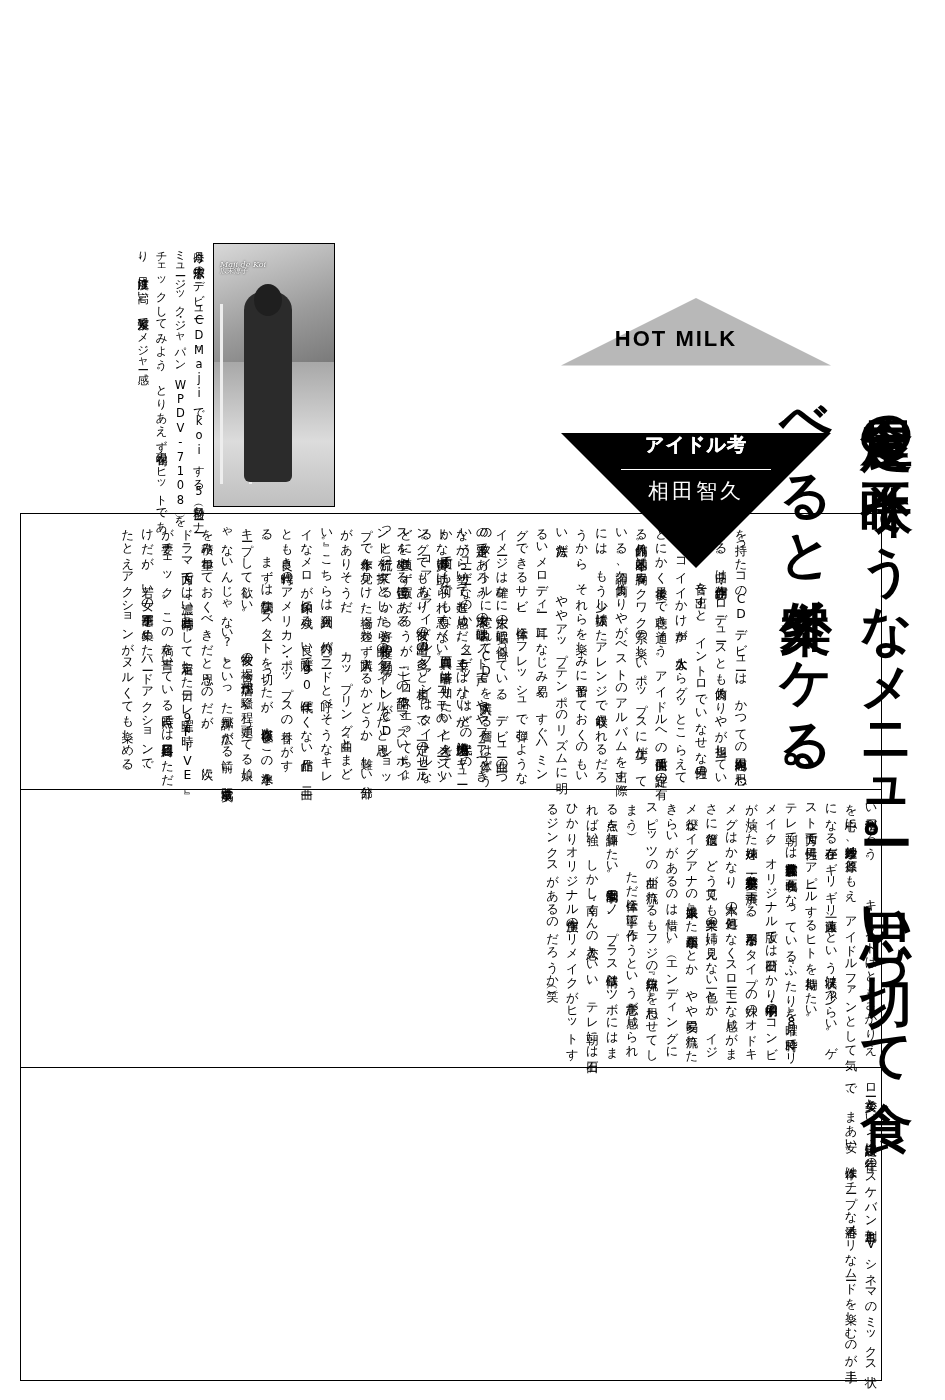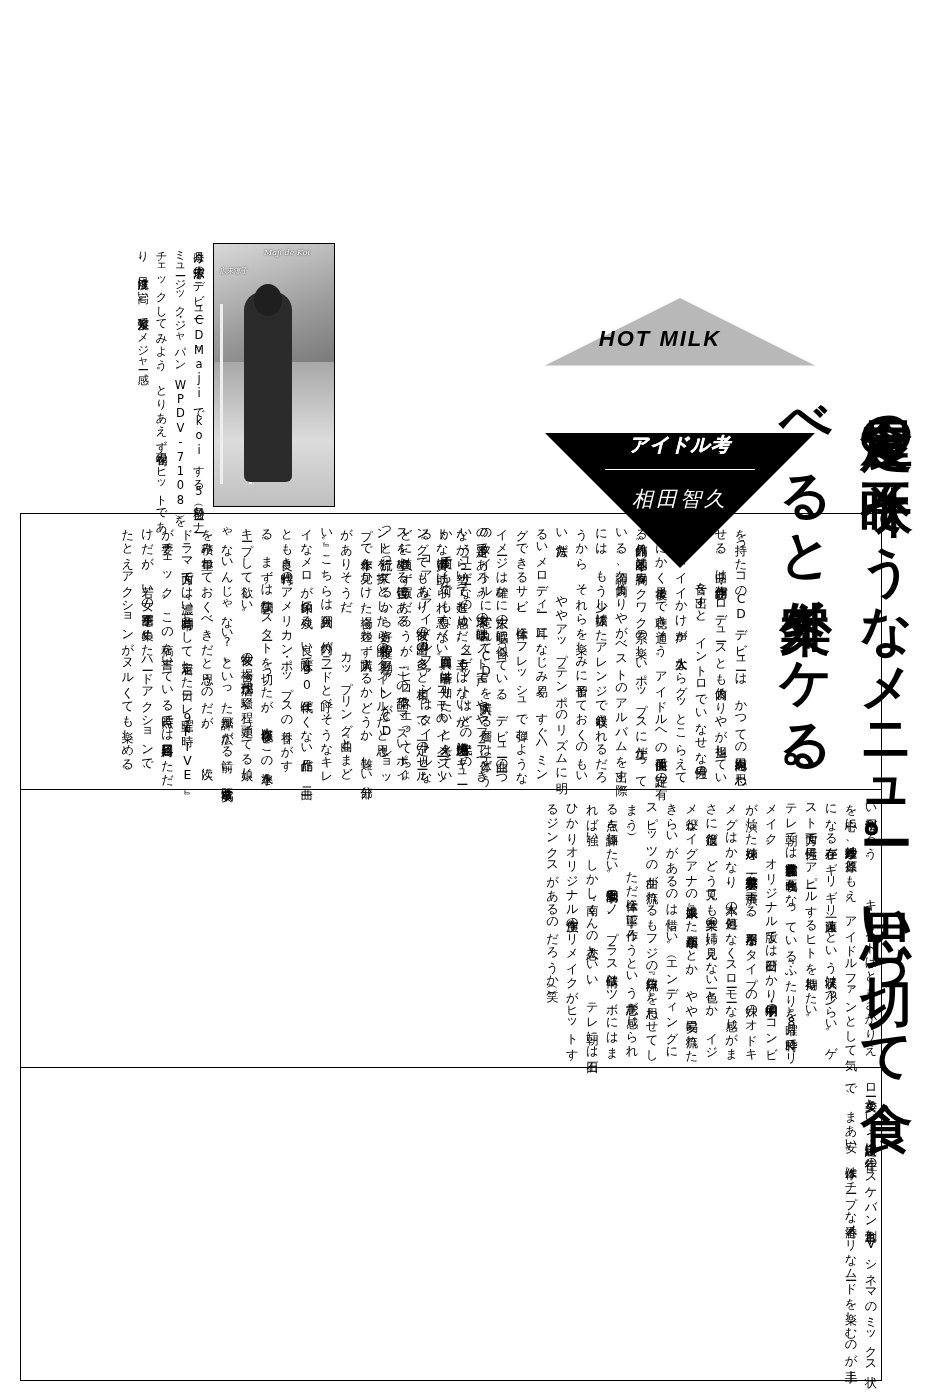--- a/index.html
+++ b/index.html
@@ -167,13 +167,12 @@
   .photo-title {
     position: absolute;
     left: 6px;
-    top: 4px;
+    top: 16px;
     font-size: 8px;
     color: #fff;
     font-family: "DejaVu Serif", serif;
     font-style: italic;
     text-shadow: 0 0 2px #000;
-    margin-left: 44px;
   }
   .photo-name {
     position: absolute;

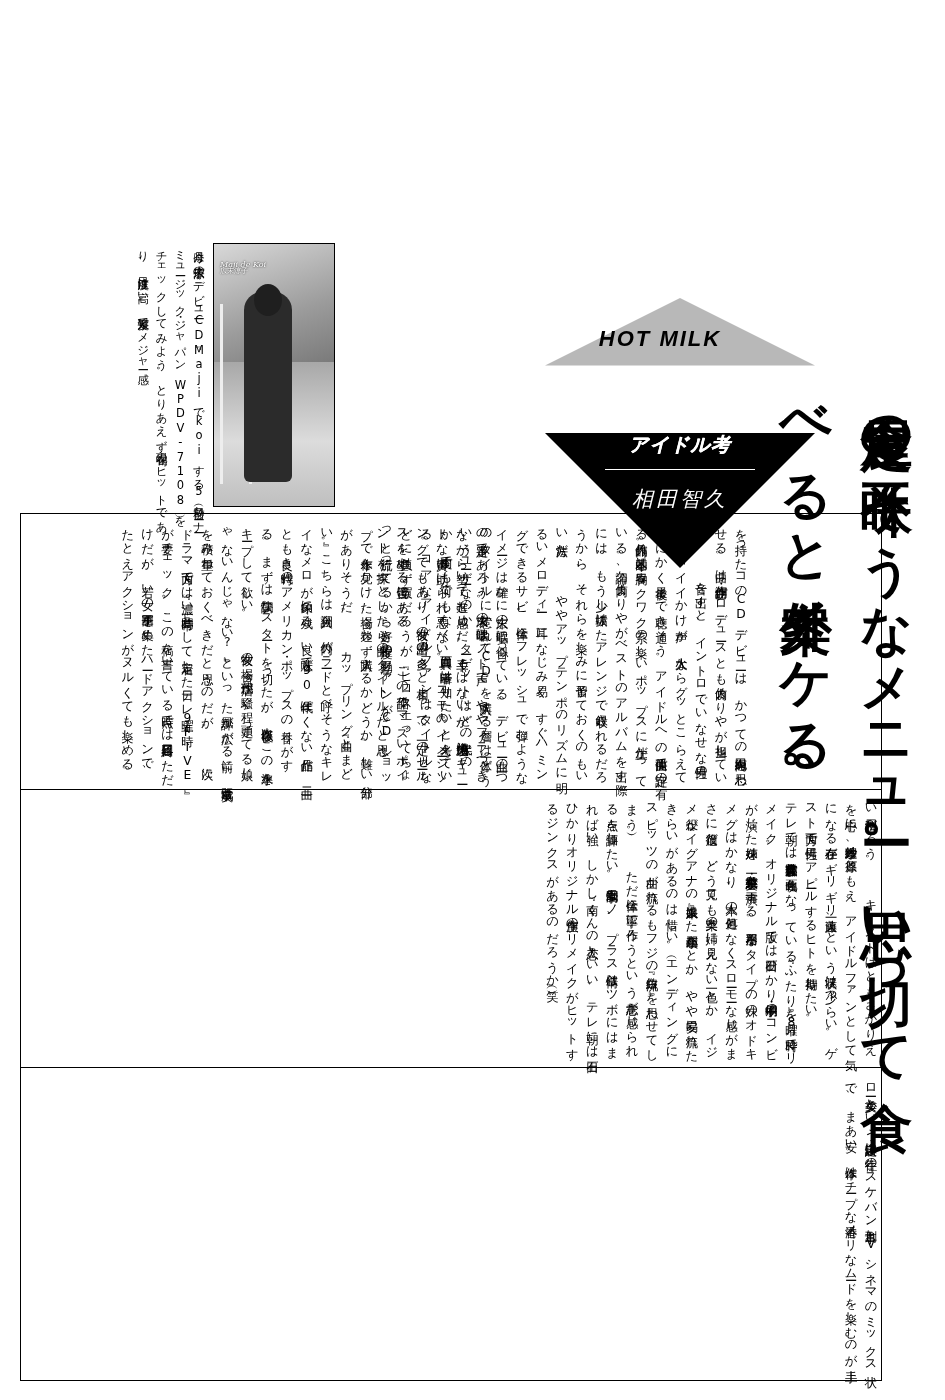--- a/index.html
+++ b/index.html
@@ -27,11 +27,10 @@
   
   .masthead {
     position: absolute;
-    left: 505px;
+    left: 521px;
     top: 78px;
     width: 310px;
     height: 440px;
-    font-style: italic;
   }
   .diamond-wrap {
     position: absolute;

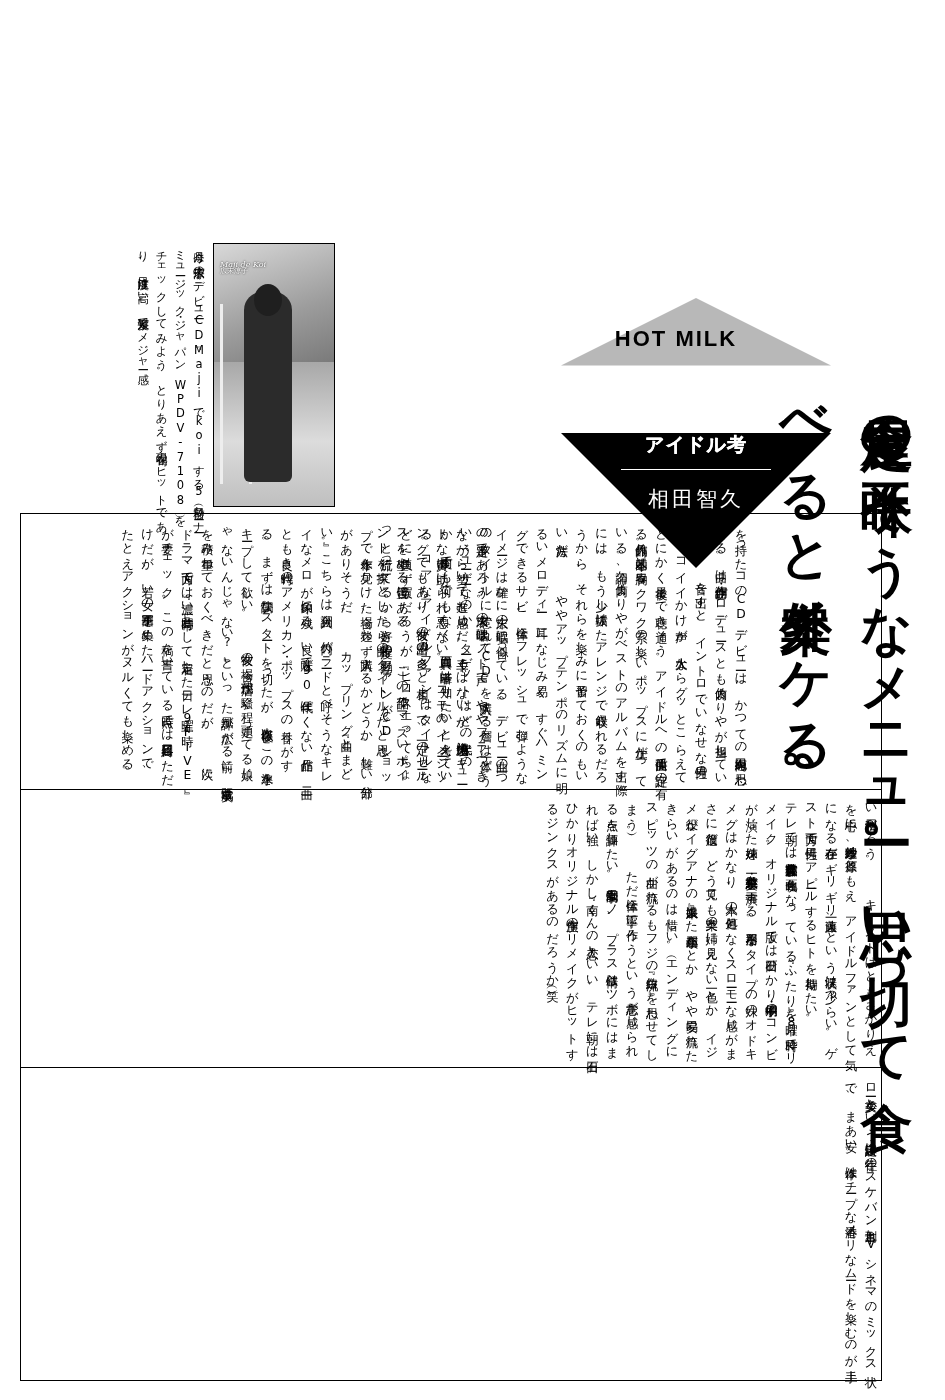--- a/index.html
+++ b/index.html
@@ -51,7 +51,7 @@
   .author-line {
     margin-top: 12px;
     border-top: 1px solid #fff;
-    padding-top: 15px;
+    padding-top: 7px;
     font-size: 21px;
     letter-spacing: 3px;
     text-align: center;

